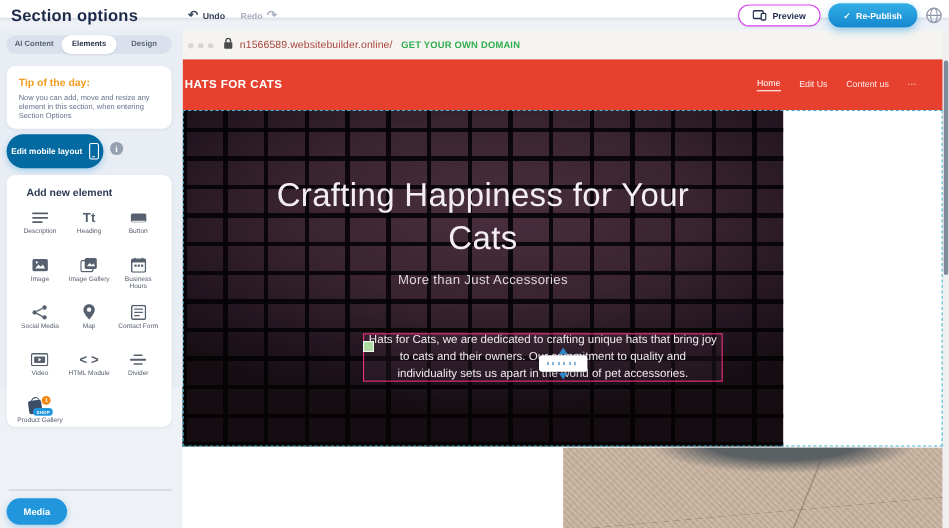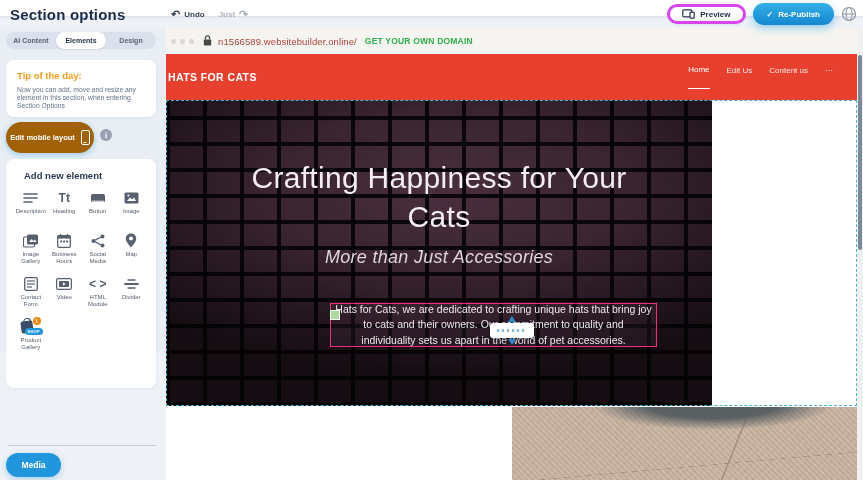--- a/index.html
+++ b/index.html
@@ -135,7 +135,7 @@
         <span>Undo</span>
       </div>
       <div class="ur-btn disabled">
-        <span>Just</span>
+        <span>Redo</span>
         <span class="arrow">↷</span>
       </div>
     </div>

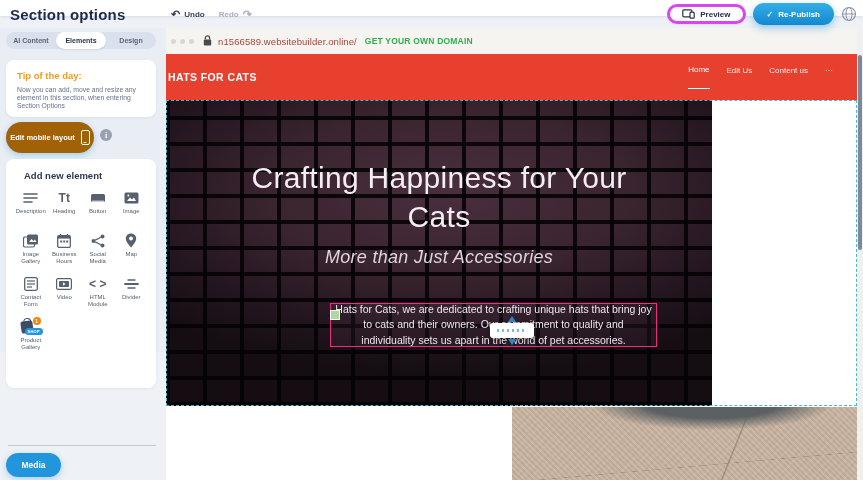--- a/index.html
+++ b/index.html
@@ -16,7 +16,7 @@
   .ur-btn .arrow { font-size:11px; line-height:1; }
   .ur-btn.disabled { color:#a9b0bf; }
   .top-actions { position:absolute; right:6px; top:0; height:28px; display:flex; align-items:center; gap:7px; }
-  .btn-preview { display:flex; align-items:center; gap:5px; height:20px; padding:0 12px; border:3px solid #d946ef;
+  .btn-preview { display:flex; align-items:center; gap:5px; height:20px; padding:0 12px; border:1px solid #d946ef;
                  border-radius:11px; background:#fff; font-size:8px; font-weight:bold; color:#222f4e; cursor:pointer;
                  box-shadow:0 1px 2px rgba(30,40,70,.08); }
   .btn-republish { display:flex; align-items:center; gap:5px; height:22px; padding:0 14px; border-radius:12px;

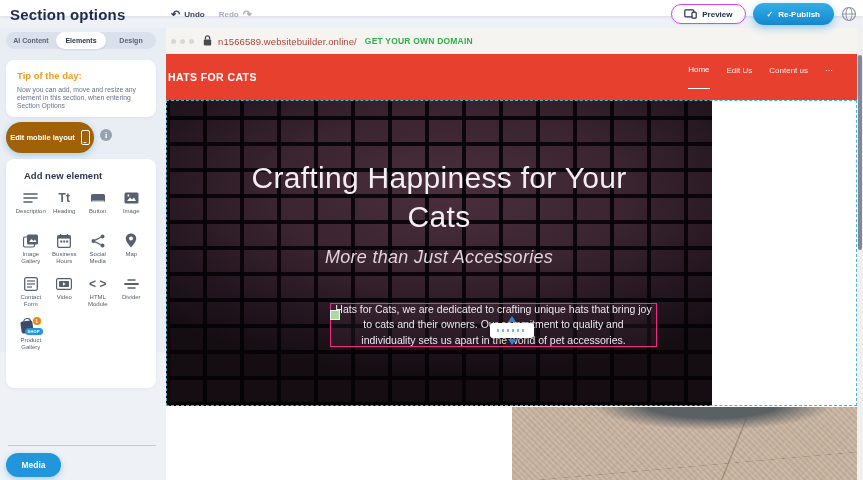--- a/index.html
+++ b/index.html
@@ -77,7 +77,7 @@
   .site-header { position:absolute; left:0; top:26px; width:691px; height:46px; background:#e8402f; display:flex; align-items:center; }
   .logo { margin-left:2px; color:#ffffff; font-size:10.5px; font-weight:bold; letter-spacing:.4px; text-transform:uppercase; }
   .nav { position:absolute; right:24px; top:0; height:46px; display:flex; align-items:center; gap:17px; }
-  .nav-item { color:#fbe9e6; font-size:8px; cursor:pointer; padding-bottom:14px; }
+  .nav-item { color:#fbe9e6; font-size:8px; cursor:pointer; padding-bottom:2px; }
   .nav-item.active { border-bottom:1px solid #ffffff; color:#ffffff; }
 
   

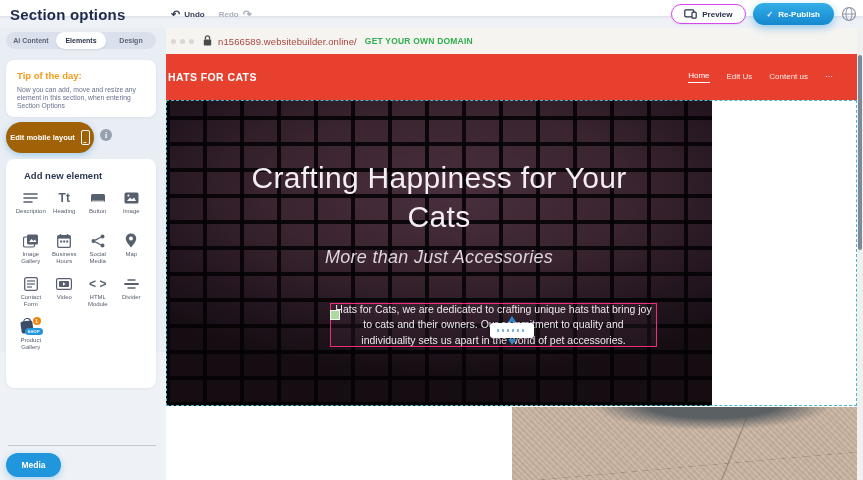--- a/index.html
+++ b/index.html
@@ -36,7 +36,7 @@
   .tip-card { top:32px; height:57px; padding:10px 11px; }
   .tip-title { font-size:9.5px; font-weight:bold; color:#f29b1d; margin-bottom:5px; }
   .tip-body { font-size:6.8px; line-height:1.15; color:#66718c; }
-  .btn-mobile { position:absolute; left:6px; top:94px; width:88px; height:31px; border-radius:16px; background:#a16207;
+  .btn-mobile { position:absolute; left:6px; top:94px; width:88px; height:31px; border-radius:16px; background:#0369a1;
                 color:#fff; display:flex; align-items:center; justify-content:center; gap:6px; font-size:7.5px;
                 font-weight:bold; cursor:pointer; box-shadow:0 2px 6px rgba(45,158,226,.4); }
   .phone-icon { width:9px; height:15px; border:1.2px solid #fff; border-radius:2px; position:relative; }

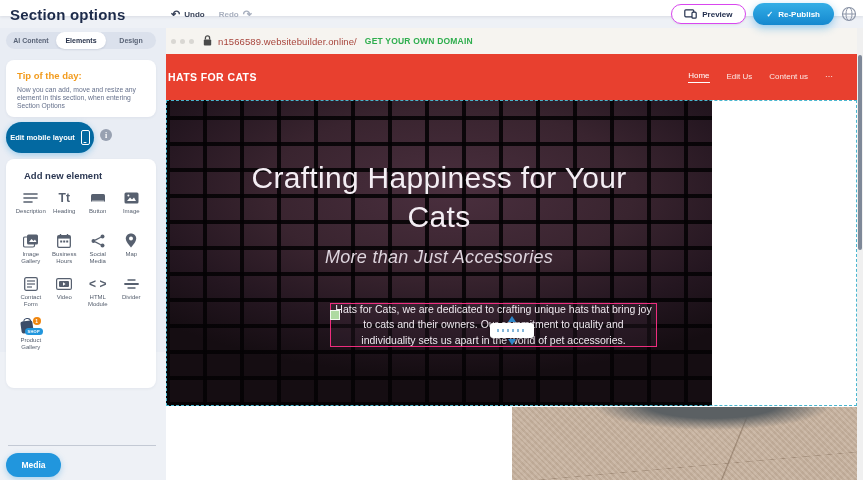--- a/index.html
+++ b/index.html
@@ -46,7 +46,7 @@
               font-family:"Liberation Serif", serif; cursor:pointer; }
   .add-card { top:131px; height:229px; padding:11px 8px 8px 8px; }
   .add-title { font-size:9.5px; font-weight:bold; color:#2c3853; margin:0 0 8px 10px; }
-  .el-grid { display:grid; grid-template-columns:repeat(4,1fr); row-gap:9px; }
+  .el-grid { display:grid; grid-template-columns:repeat(3,1fr); row-gap:9px; }
   .el-cell { display:flex; flex-direction:column; align-items:center; cursor:pointer; min-height:34px; }
   .el-ico { height:17px; display:flex; align-items:center; justify-content:center; margin-bottom:2px; color:#57606f; }
   .el-label { font-size:6px; color:#57606f; text-align:center; line-height:1.15; max-width:42px; }

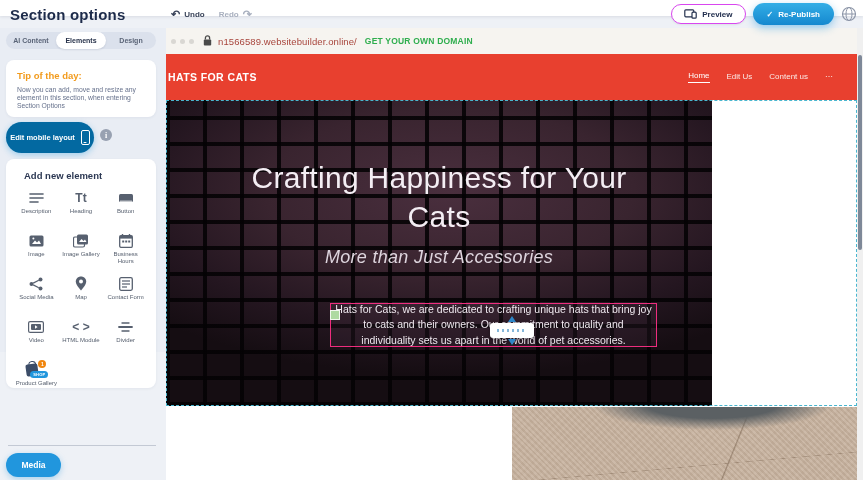--- a/index.html
+++ b/index.html
@@ -90,8 +90,8 @@
   .hero-border { position:absolute; left:0; top:72px; width:691px; height:306px; border:1.5px dashed #49b6ce; pointer-events:none; z-index:5; }
   .hero-heading { position:absolute; left:50%; top:58px; transform:translateX(-50%); width:400px; text-align:center;
                   color:#f4eef4; font-size:30px; font-weight:500; line-height:1.3; letter-spacing:.3px; cursor:pointer; }
-  .hero-sub { position:absolute; left:50%; top:147px; transform:translateX(-50%); color:#ded5de; font-size:18px;
-              letter-spacing:.3px; white-space:nowrap; cursor:pointer;font-style:italic; }
+  .hero-sub { position:absolute; left:50%; top:147px; transform:translateX(-50%); color:#ded5de; font-size:12px;
+              letter-spacing:.3px; white-space:nowrap; cursor:pointer; }
   .hero-parabox { position:absolute; left:164px; top:203px; width:327px; height:44px; border:1.5px solid #ee2d7e;
                   background:rgba(190,130,170,.07); display:flex; align-items:center; justify-content:center; cursor:pointer; }
   .hero-para { color:#efe8ef; font-size:10.5px; line-height:1.45; text-align:center; padding:0 4px; }

